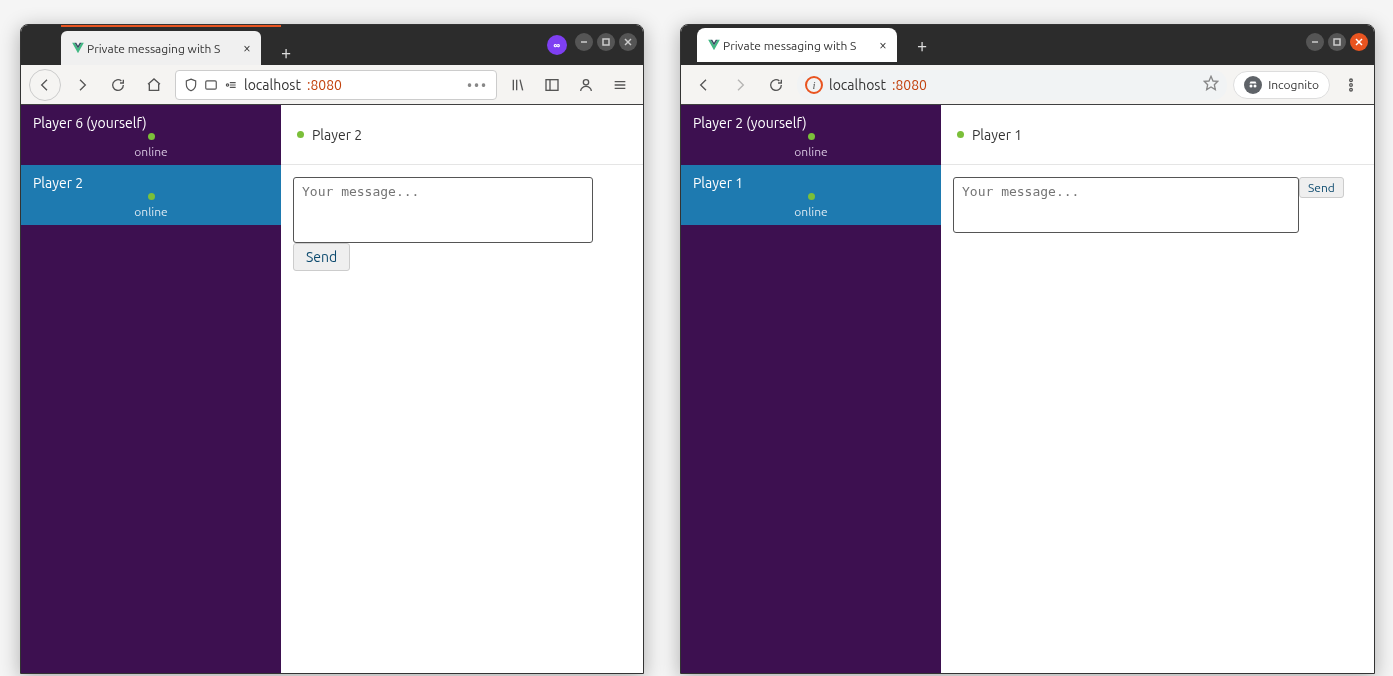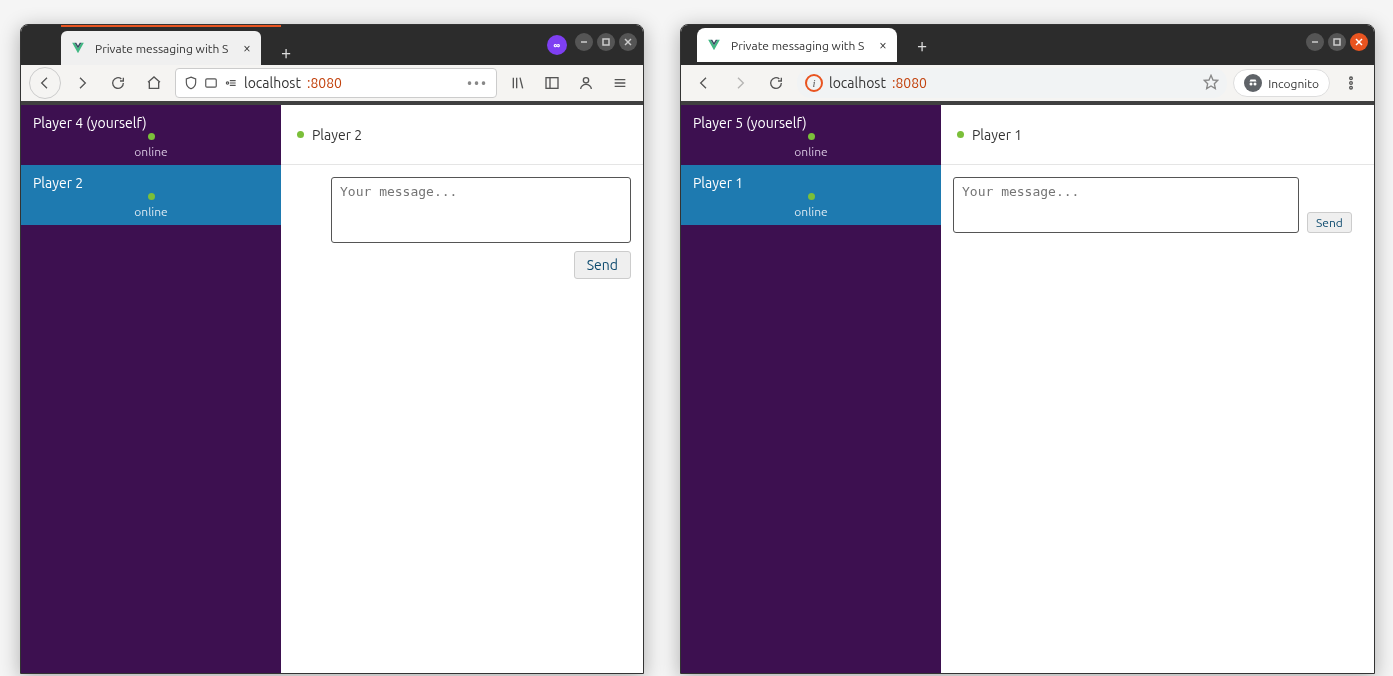--- a/index.html
+++ b/index.html
@@ -43,7 +43,7 @@
       display: flex;
       align-items: center;
       padding: 0 10px;
-      gap: 10px;
+      gap: 2px;
       min-width: 200px;
       max-width: 220px;
     }

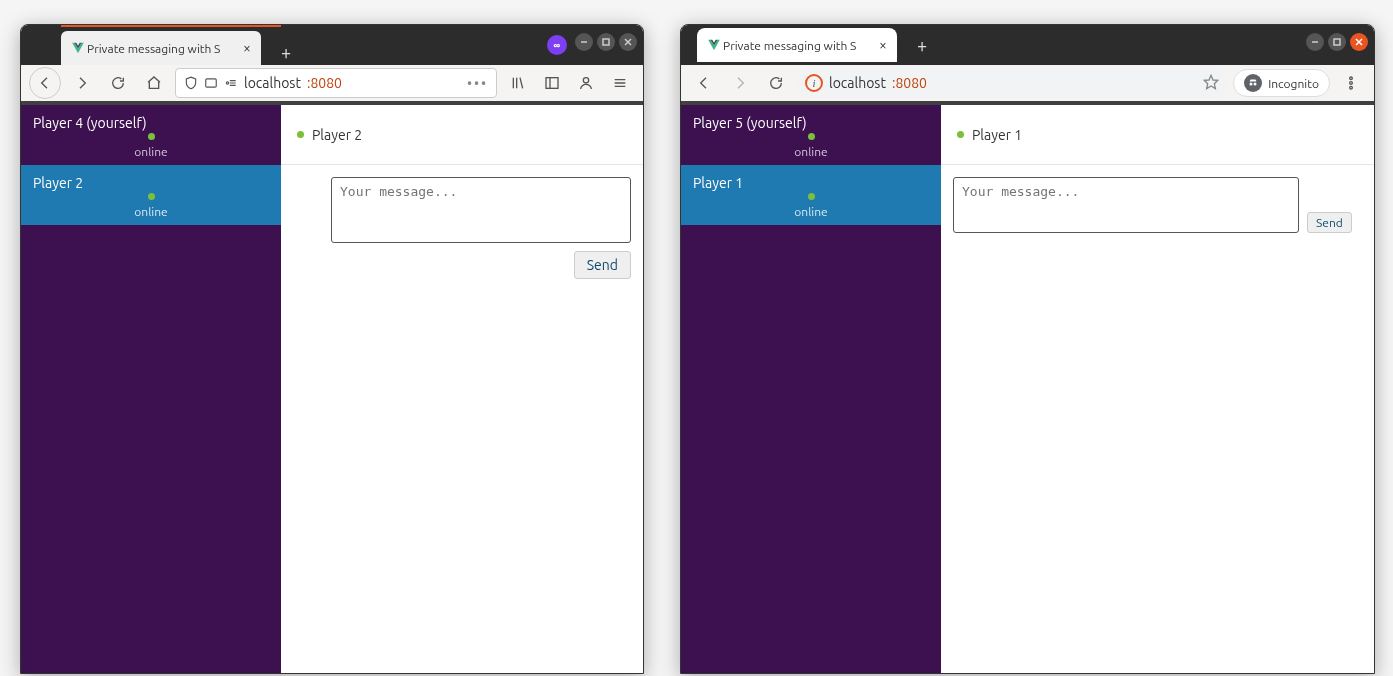--- a/index.html
+++ b/index.html
@@ -113,7 +113,7 @@
       align-items: center;
       padding: 0 8px;
       gap: 6px;
-      border-bottom: 4px solid #404040;
+      border-bottom: 1px solid #404040;
     }
     .nav-btn {
       width: 30px; height: 30px;

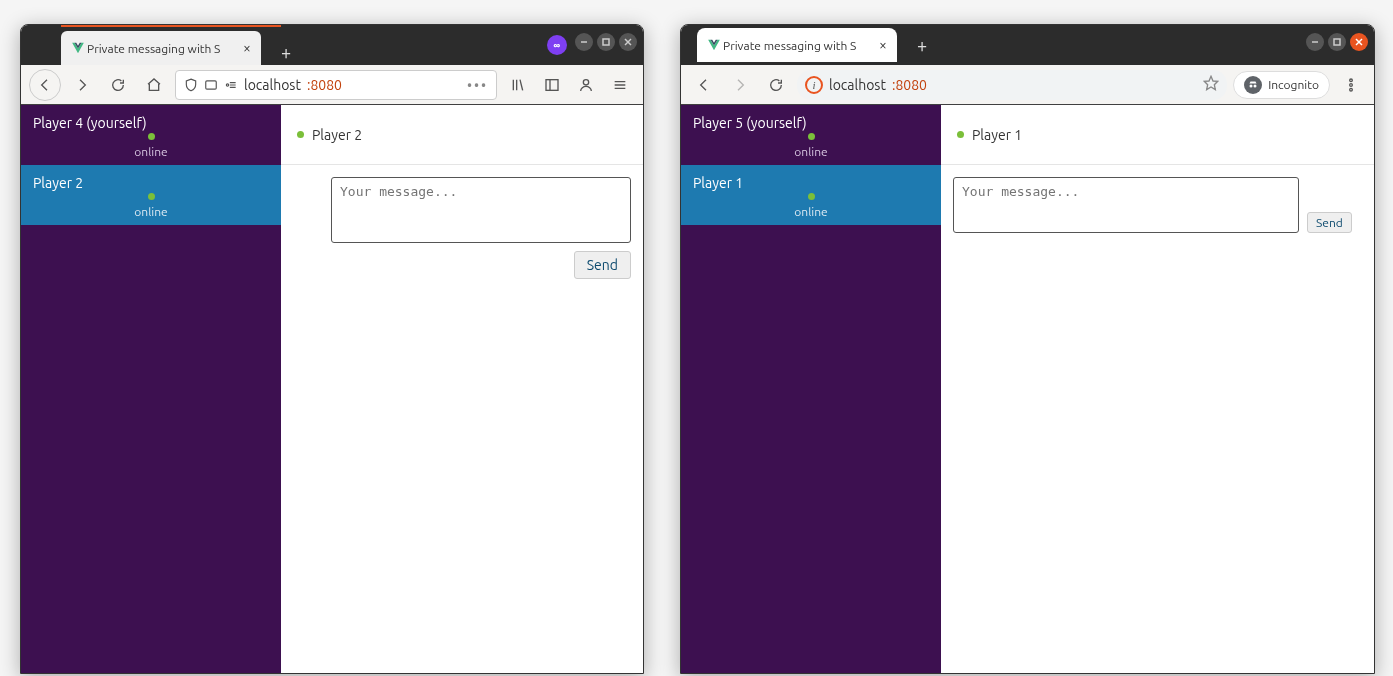--- a/index.html
+++ b/index.html
@@ -366,7 +366,7 @@
   <div class="app">
     <div class="sidebar">
       <div class="user-item">
-        <div class="user-name">Player 4 (yourself)</div>
+        <div class="user-name">Player 6 (yourself)</div>
         <div class="status-row">
           <span class="status-dot"></span>
           <span class="status-text">online</span>

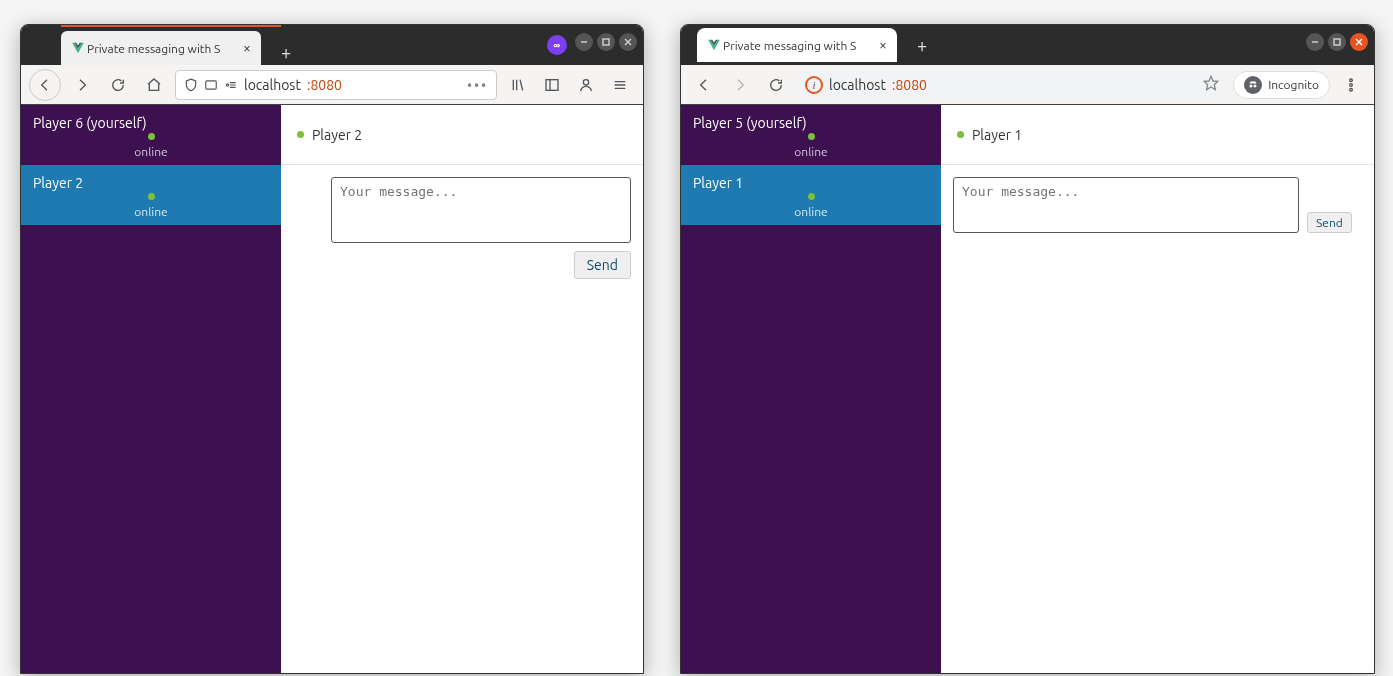--- a/index.html
+++ b/index.html
@@ -473,7 +473,7 @@
   <div class="app">
     <div class="sidebar">
       <div class="user-item">
-        <div class="user-name">Player 5 (yourself)</div>
+        <div class="user-name">Player 2 (yourself)</div>
         <div class="status-row">
           <span class="status-dot"></span>
           <span class="status-text">online</span>

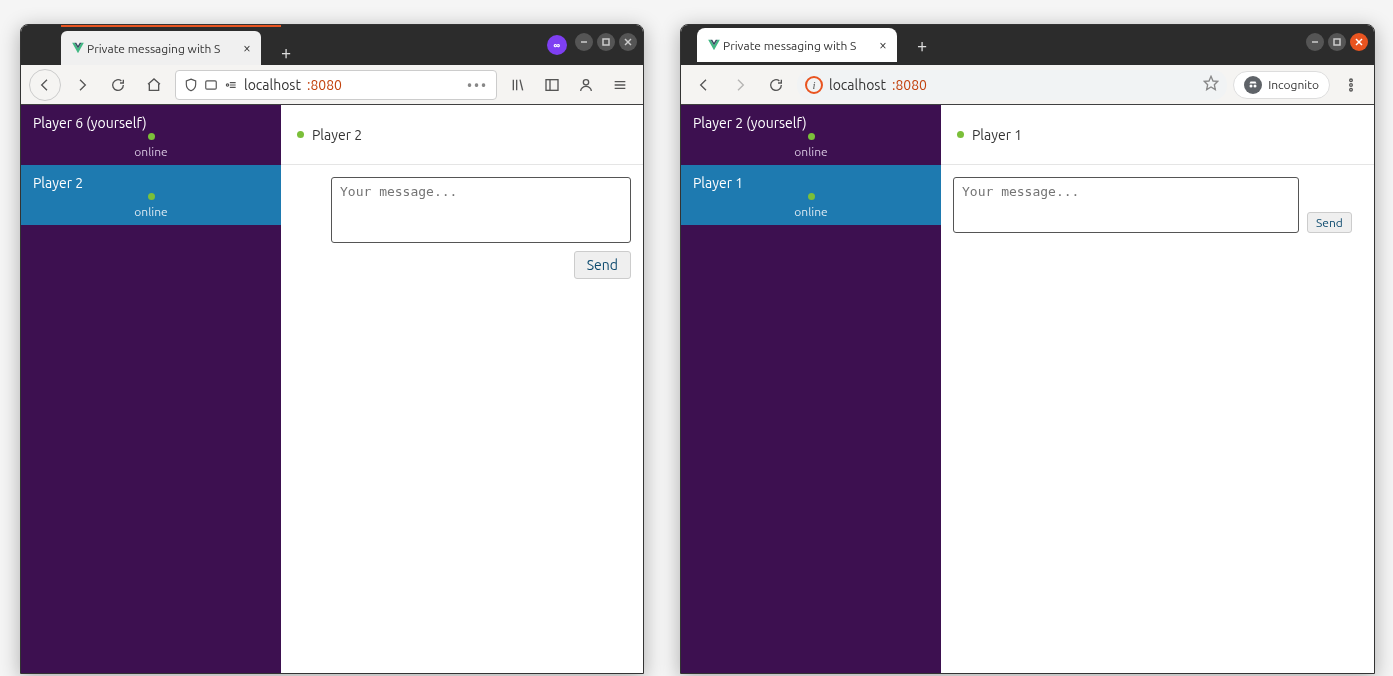--- a/index.html
+++ b/index.html
@@ -224,8 +224,7 @@
     .compose {
       padding: 12px;
       display: flex;
-      align-items: flex-end;
-      gap: 8px;
+      align-items: flex-start;
     }
     .compose.layout-stack { flex-direction: column; }
     .compose textarea {

